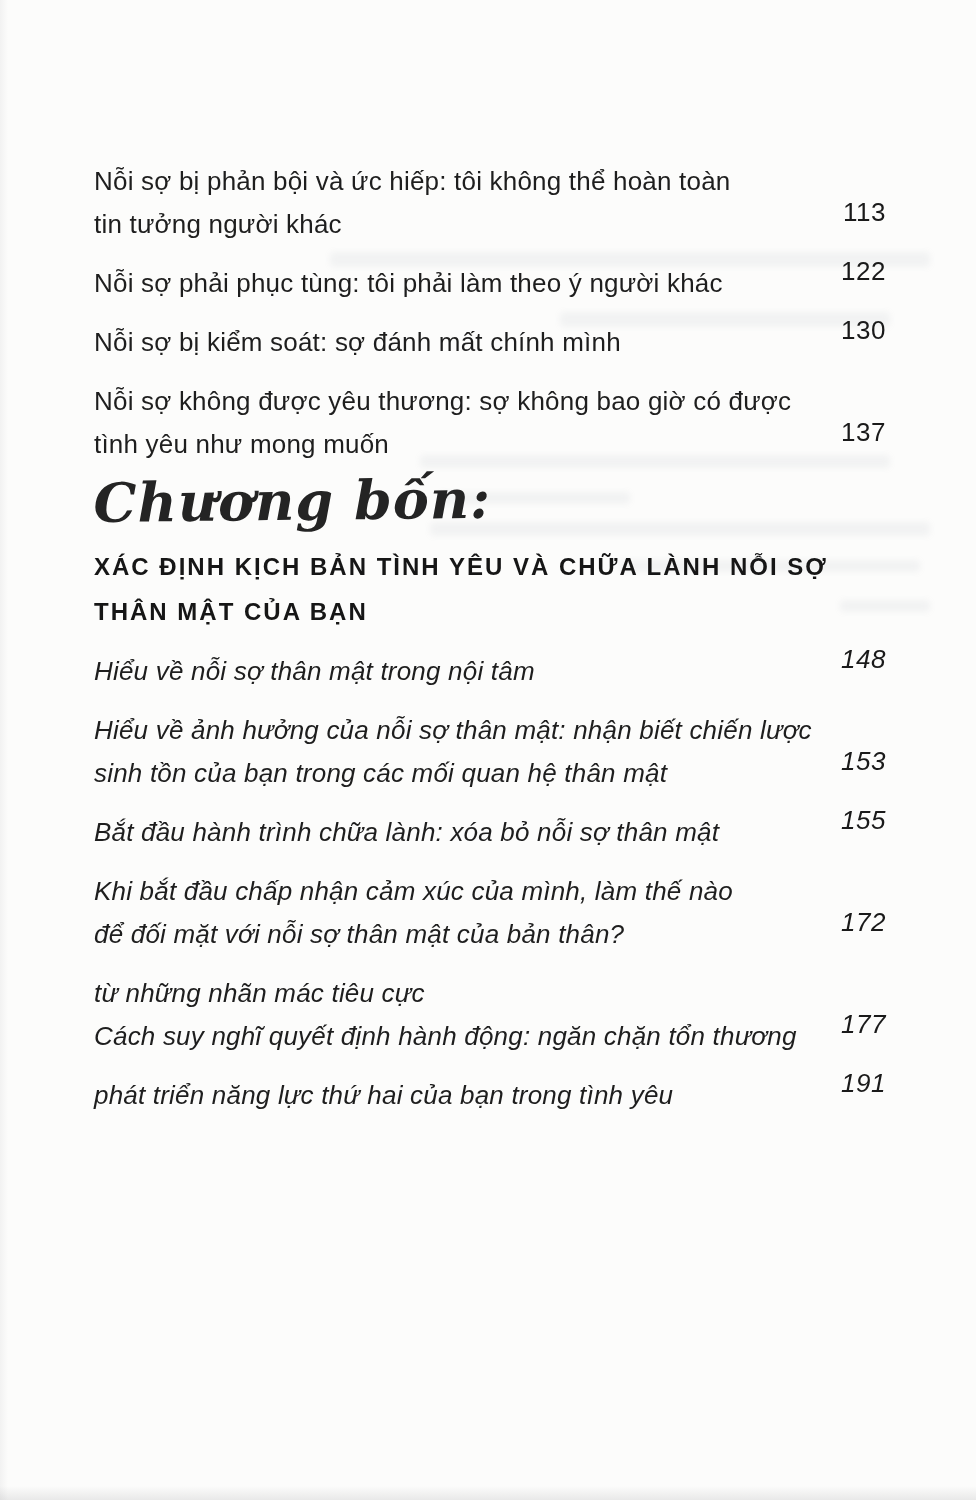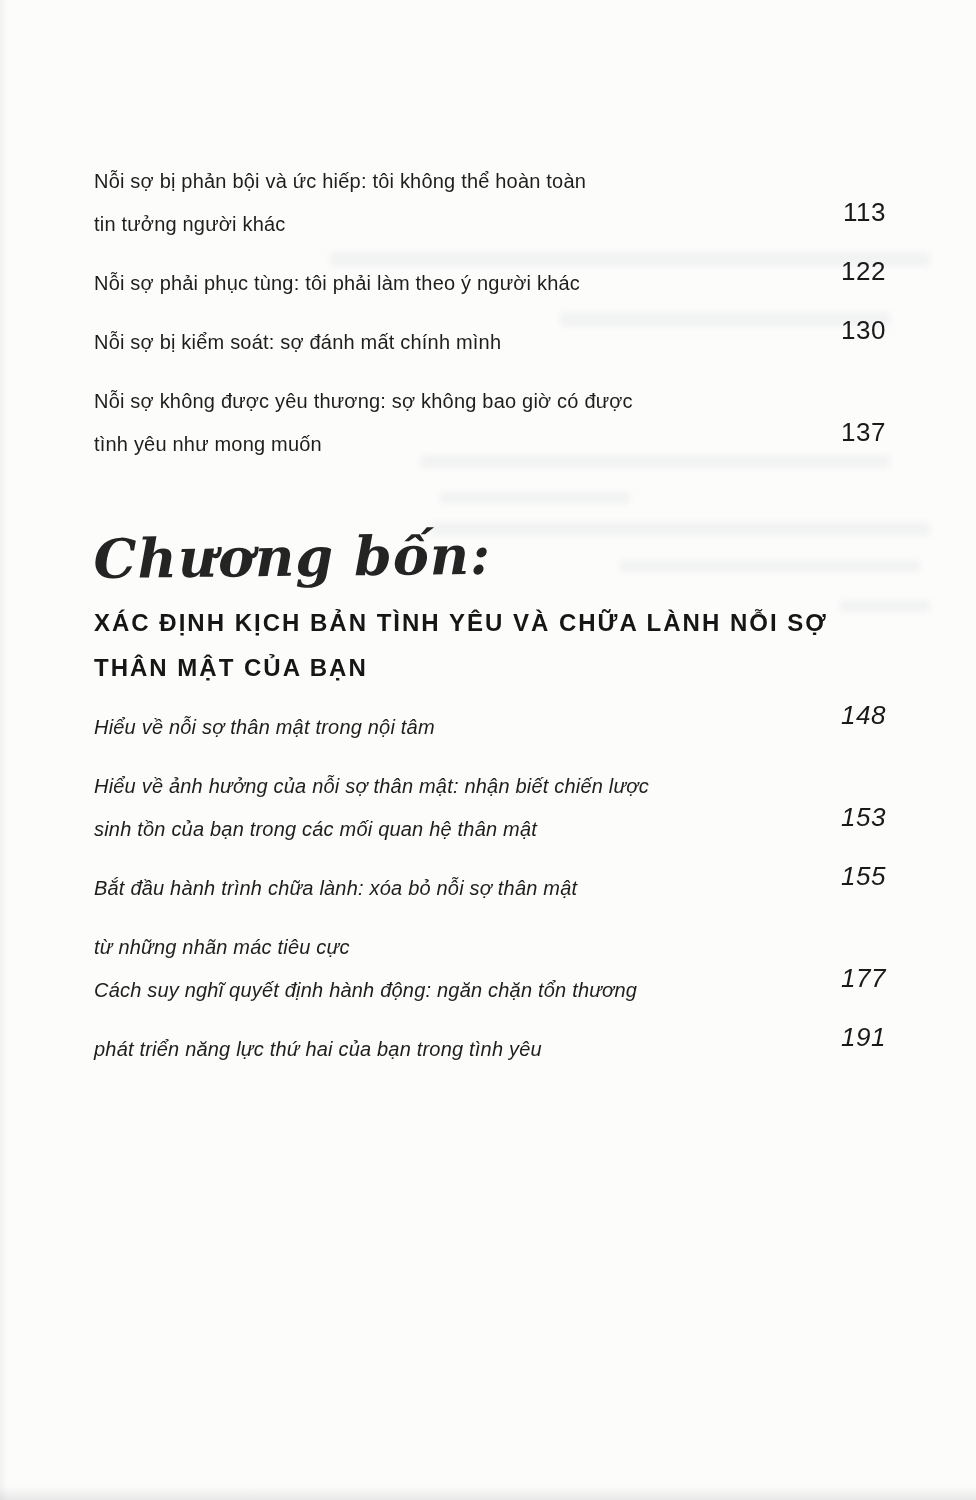--- a/index.html
+++ b/index.html
@@ -23,7 +23,7 @@
   .entry + .entry { margin-top: 16px; }
   .entry .line {
     display: block;
-    font-size: 20px;
+    font-size: 26px;
     line-height: 43px;
     white-space: nowrap;
     letter-spacing: 0.2px;

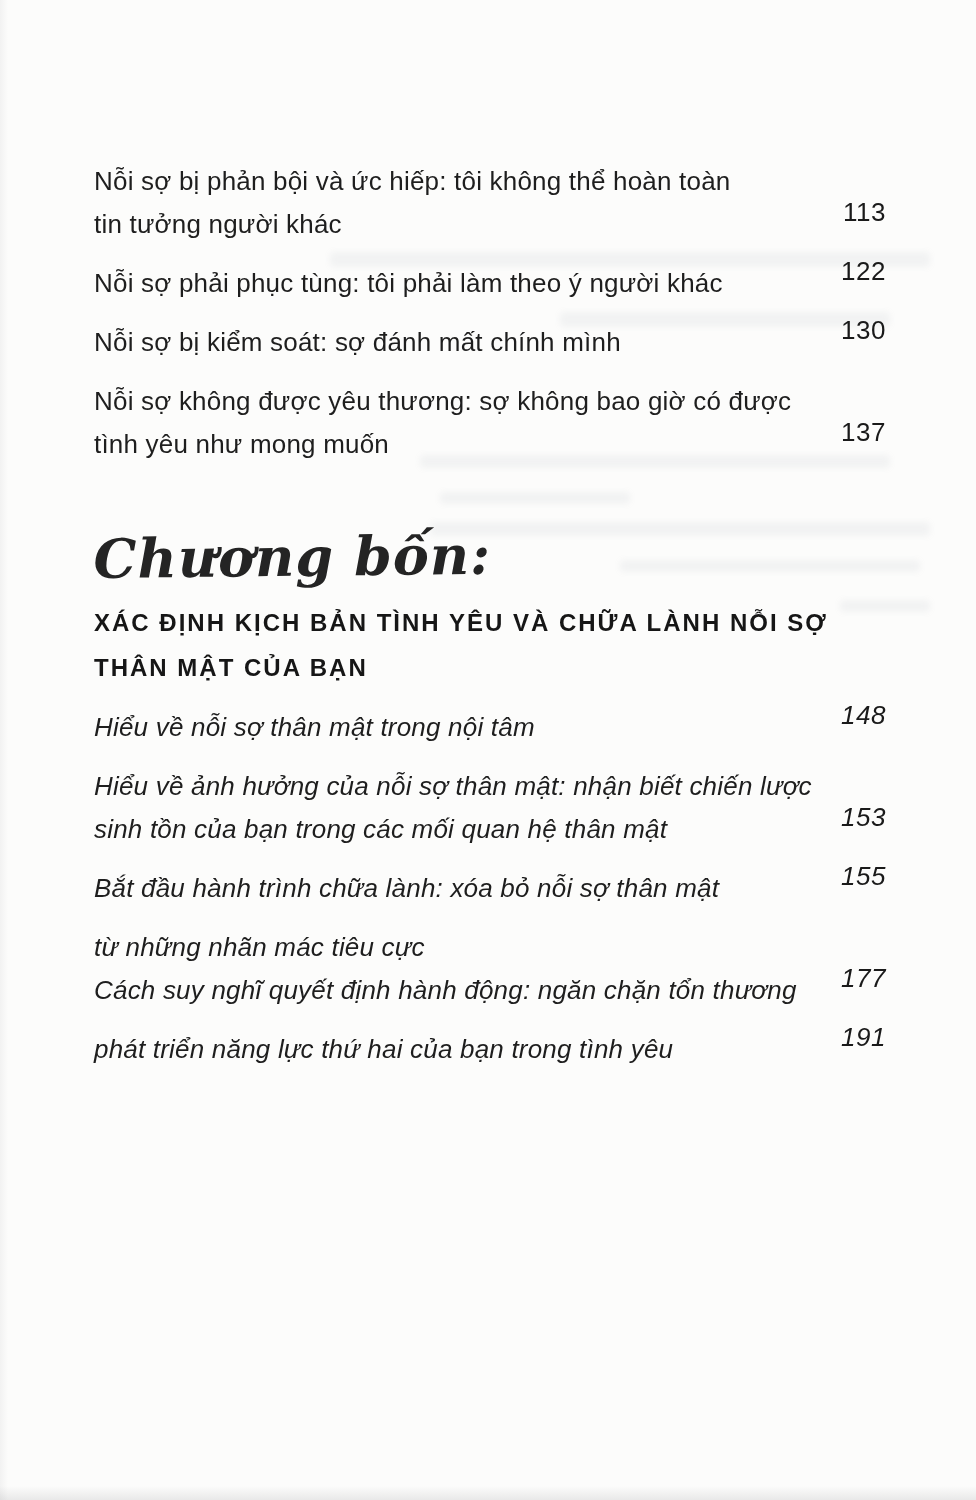--- a/index.html
+++ b/index.html
@@ -38,7 +38,7 @@
     color: #1a1a1a;
   }
   
-  .chapter-block { margin-top: 56px; position: relative; z-index: 2; }
+  .chapter-block { position: relative; z-index: 2; }
   .script-title {
     font-family: "DejaVu Serif", serif;
     font-style: italic;

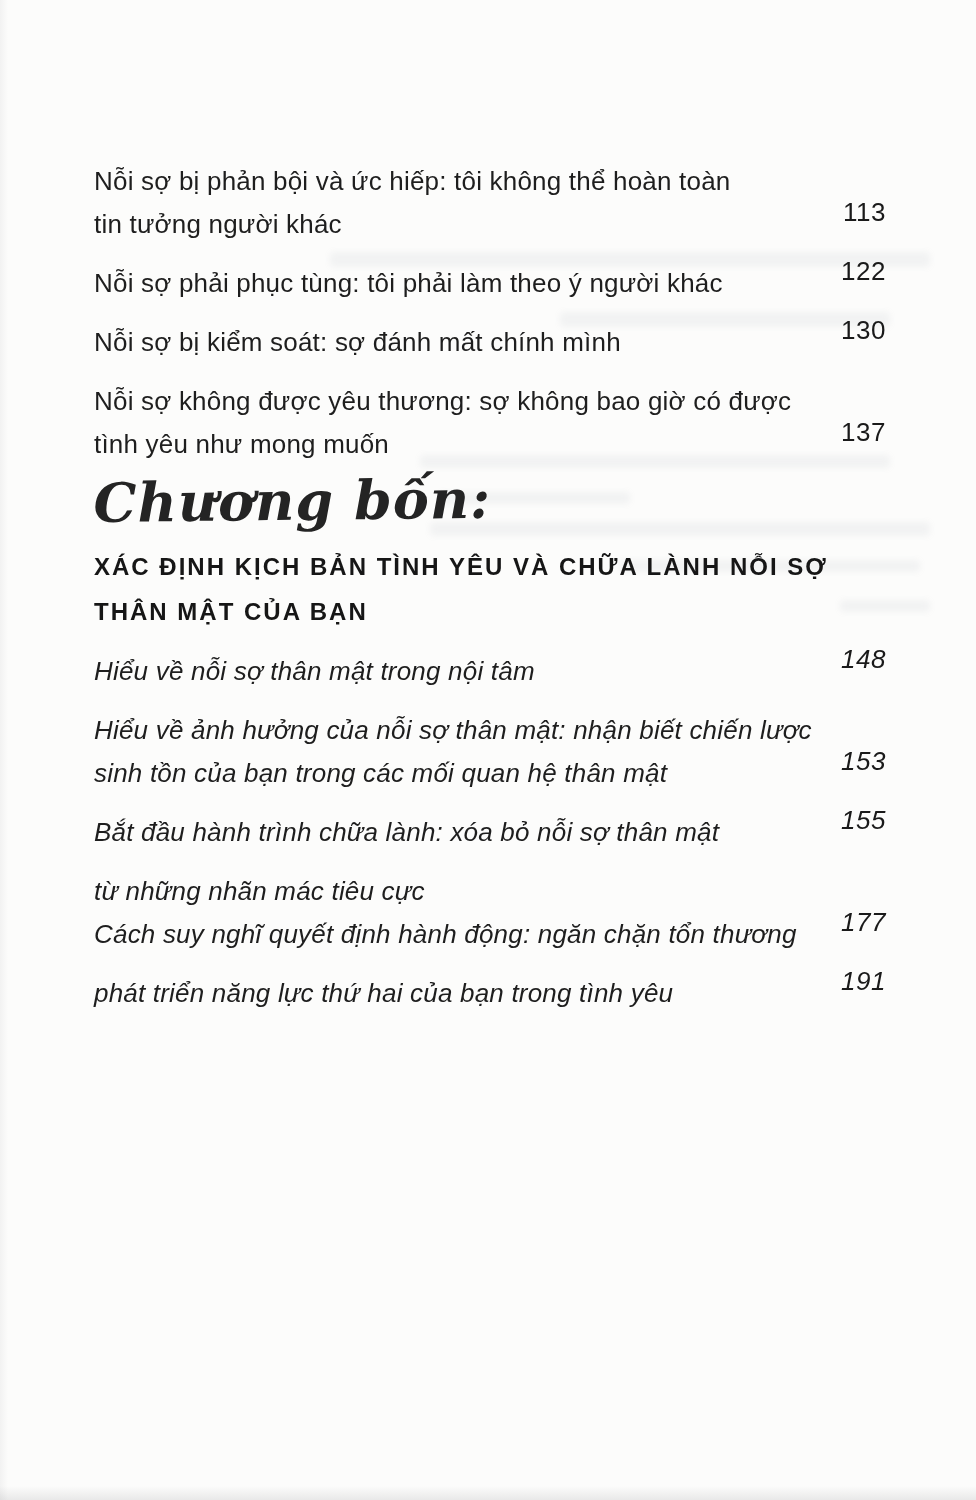--- a/index.html
+++ b/index.html
@@ -157,6 +157,11 @@
       <span class="pagenum">155</span>
     </div>
 
+    <div class="entry">
+      <span class="line">Khi bắt đầu chấp nhận cảm xúc của mình, làm thế nào</span>
+      <span class="line">để đối mặt với nỗi sợ thân mật của bản thân?</span>
+      <span class="pagenum">172</span>
+    </div>
 
     <div class="entry">
       <span class="line">từ những nhãn mác tiêu cực</span>

